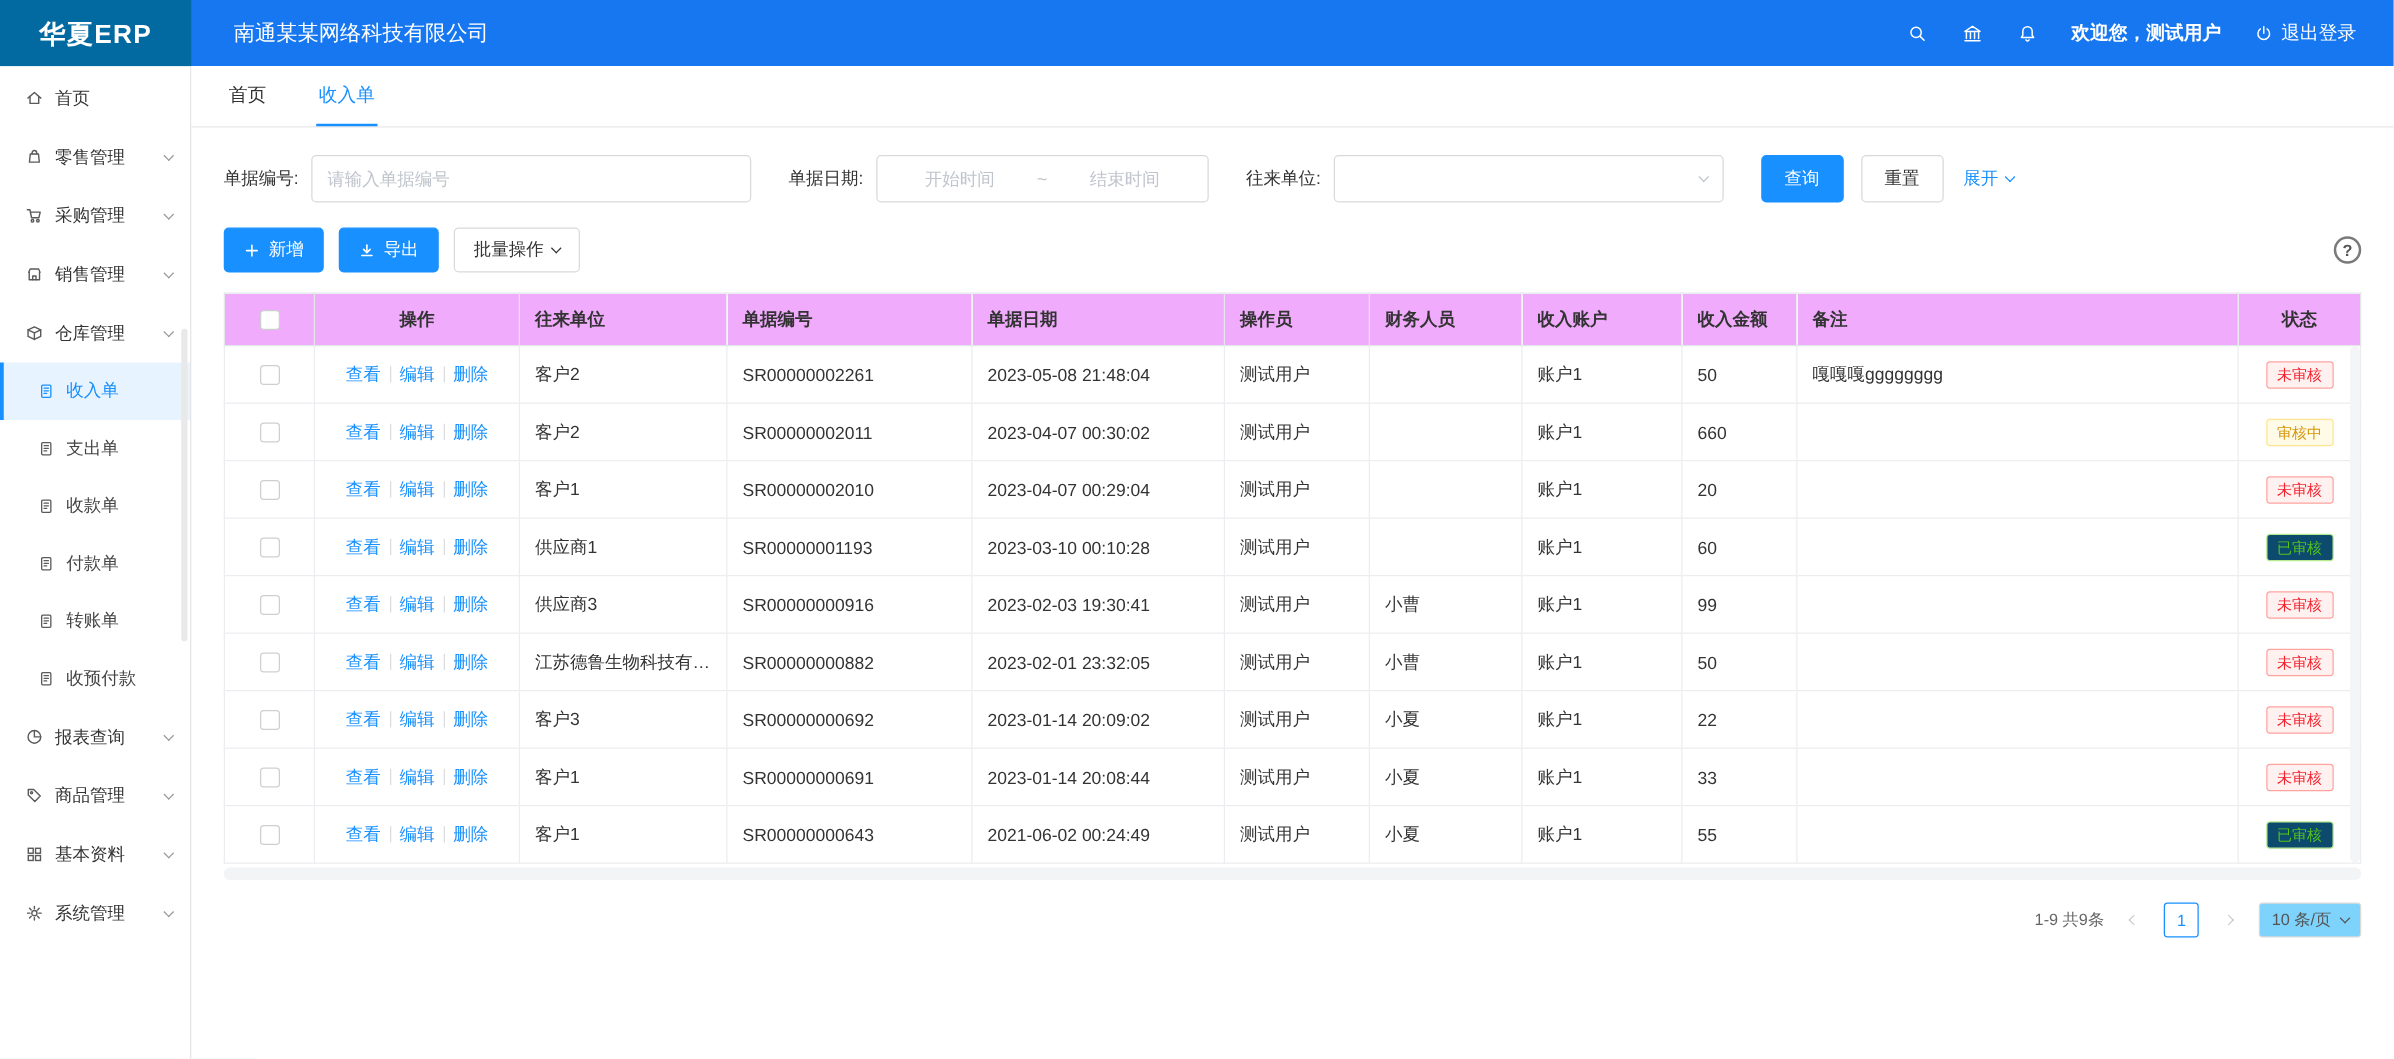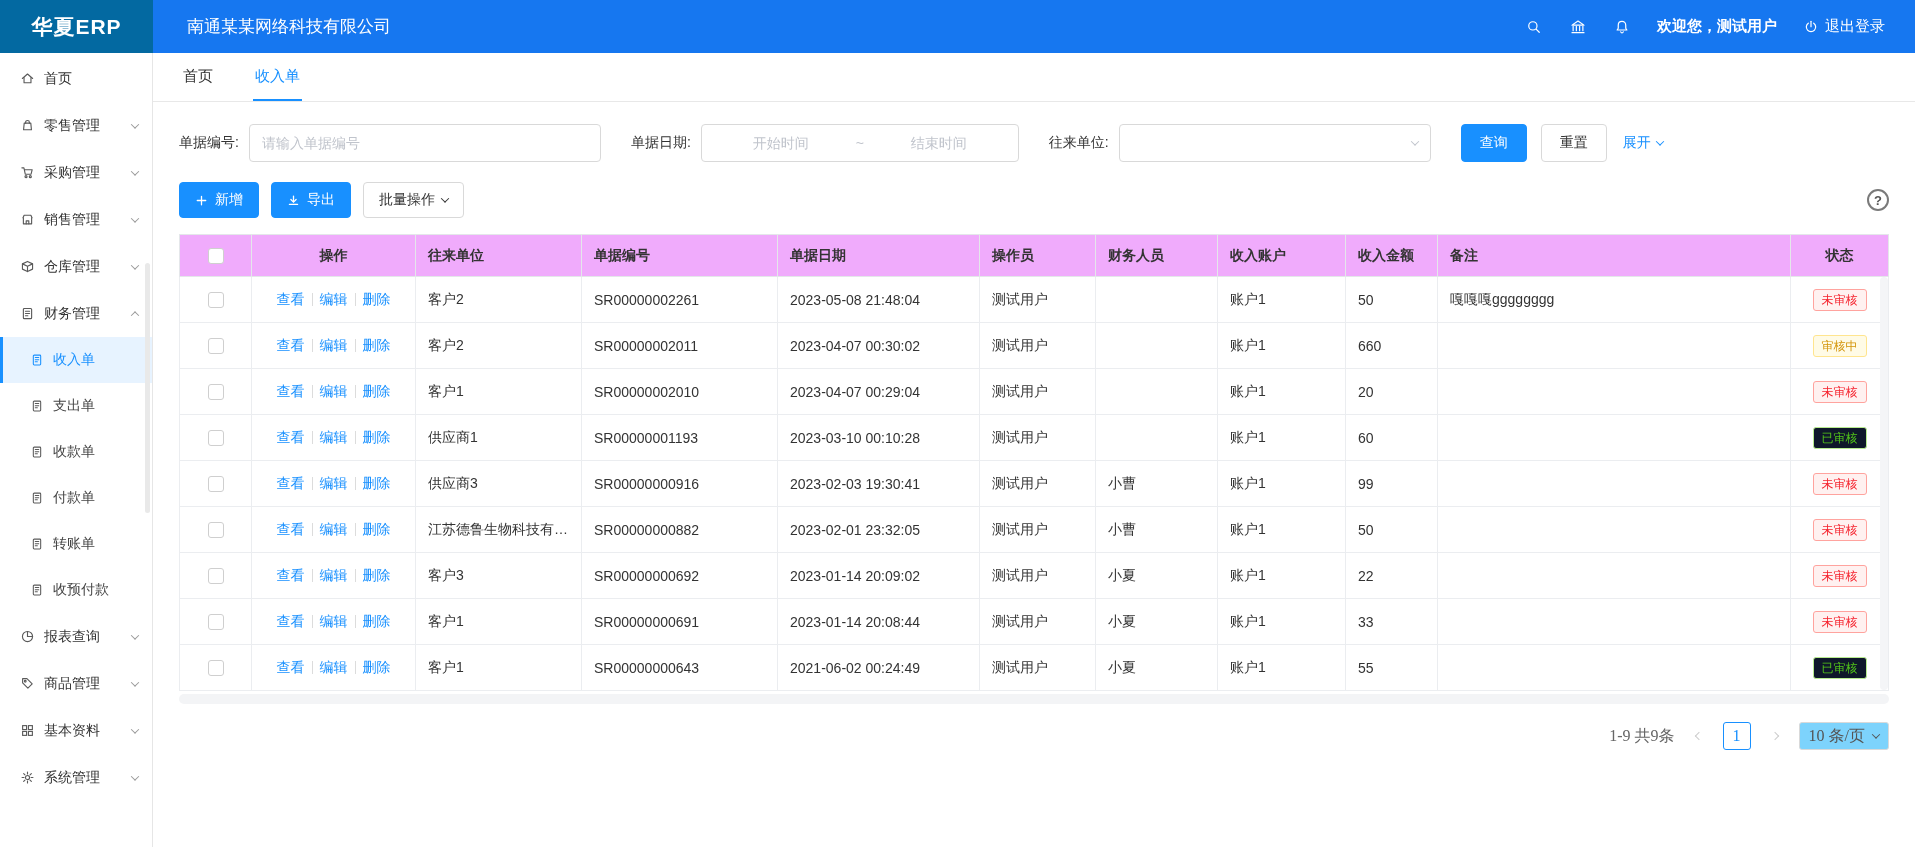--- a/index.html
+++ b/index.html
@@ -48,7 +48,7 @@
   .input { height: 38px; border: 1px solid #d9d9d9; border-radius: 4px; padding: 0 12px; font-size: 14px; color: #333; outline: none; }
   .input::placeholder { color: #c0c4cc; }
   .bill-no { width: 352px; }
-  .daterange { width: 318px; height: 38px; border: 1px solid #d9d9d9; border-radius: 4px; display: flex; align-items: center; padding: 0 8px; background: #fff; }
+  .daterange { width: 266px; height: 38px; border: 1px solid #d9d9d9; border-radius: 4px; display: flex; align-items: center; padding: 0 8px; background: #fff; }
   .daterange input { border: none; outline: none; flex: 1; min-width: 0; text-align: center; font-size: 14px; }
   .daterange input::placeholder { color: #c0c4cc; }
   .tilde { color: #c0c4cc; padding: 0 4px; }

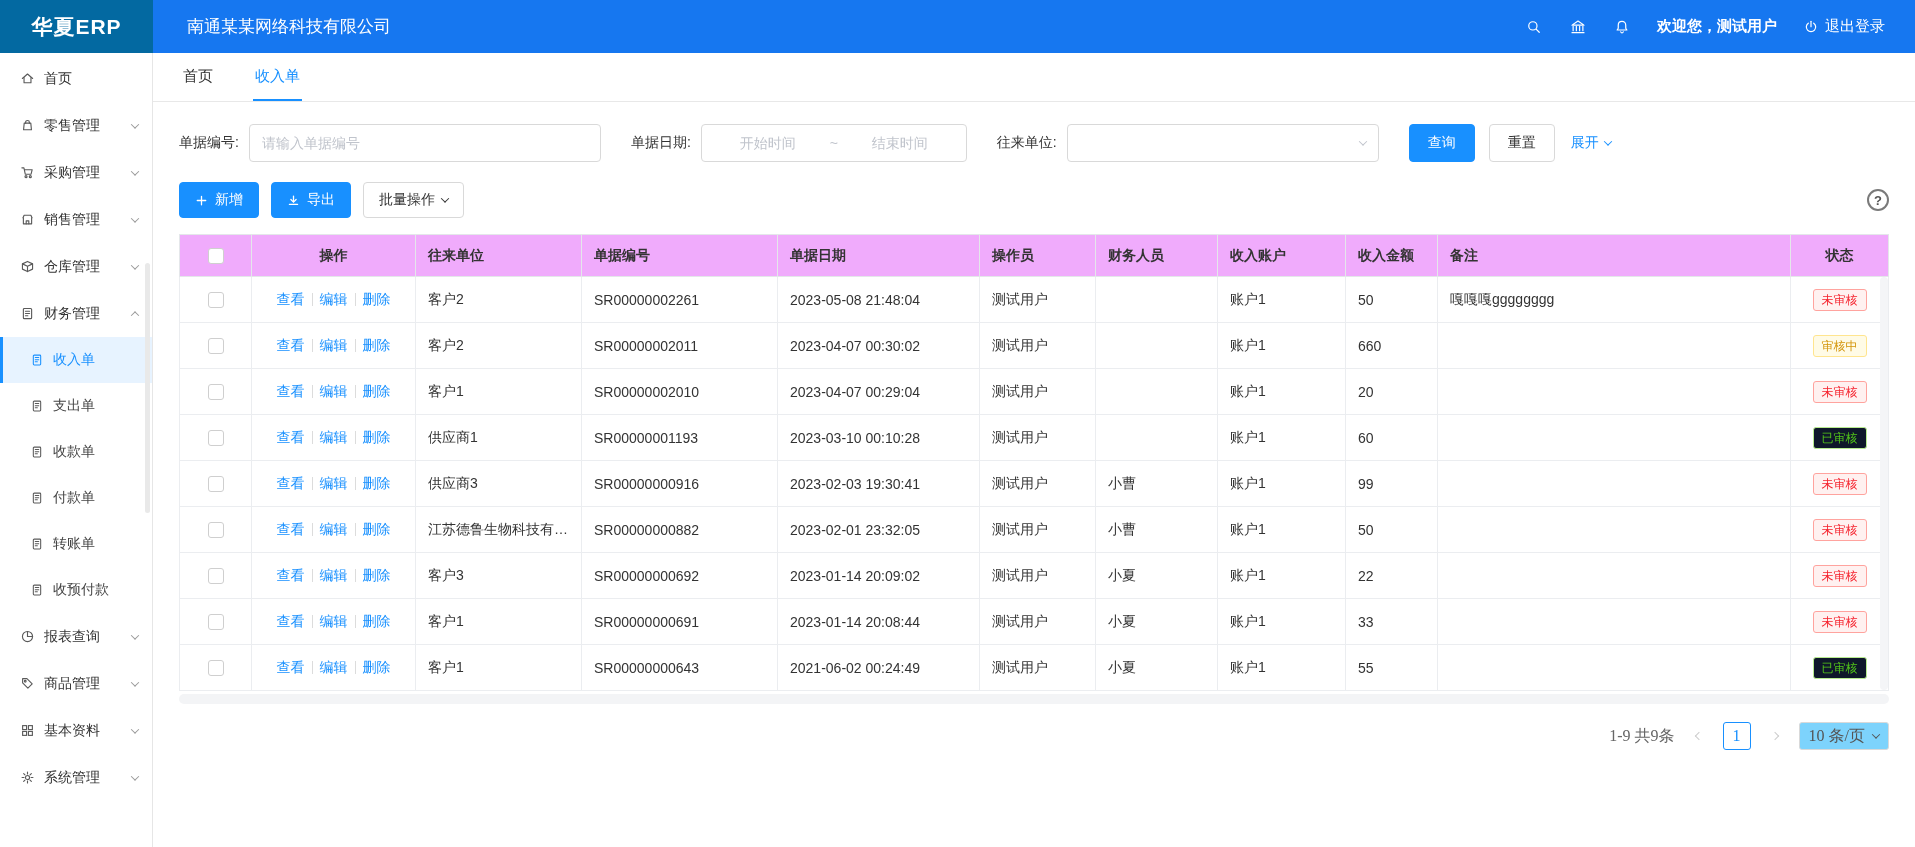--- a/index.html
+++ b/index.html
@@ -194,16 +194,6 @@
         <span>仓库管理</span>
         <span class="chev down tiny"></span>
       </div>
-      <div class="side-item">
-        <span class="sicon">
-            <svg width="15" height="15" viewBox="0 0 16 16" fill="none" stroke="currentColor" stroke-width="1.2" stroke-linecap="round" stroke-linejoin="round">
-              <rect x="3.6" y="2.6" width="8.8" height="10.8" rx="1"></rect>
-              <path d="M5.8 5.6h4.4M5.8 8h4.4M5.8 10.4h2.6"></path>
-            </svg>
-          </span>
-        <span>财务管理</span>
-        <span class="chev up tiny"></span>
-      </div>
 
       <div class="side-sub">
         <div class="side-child active">

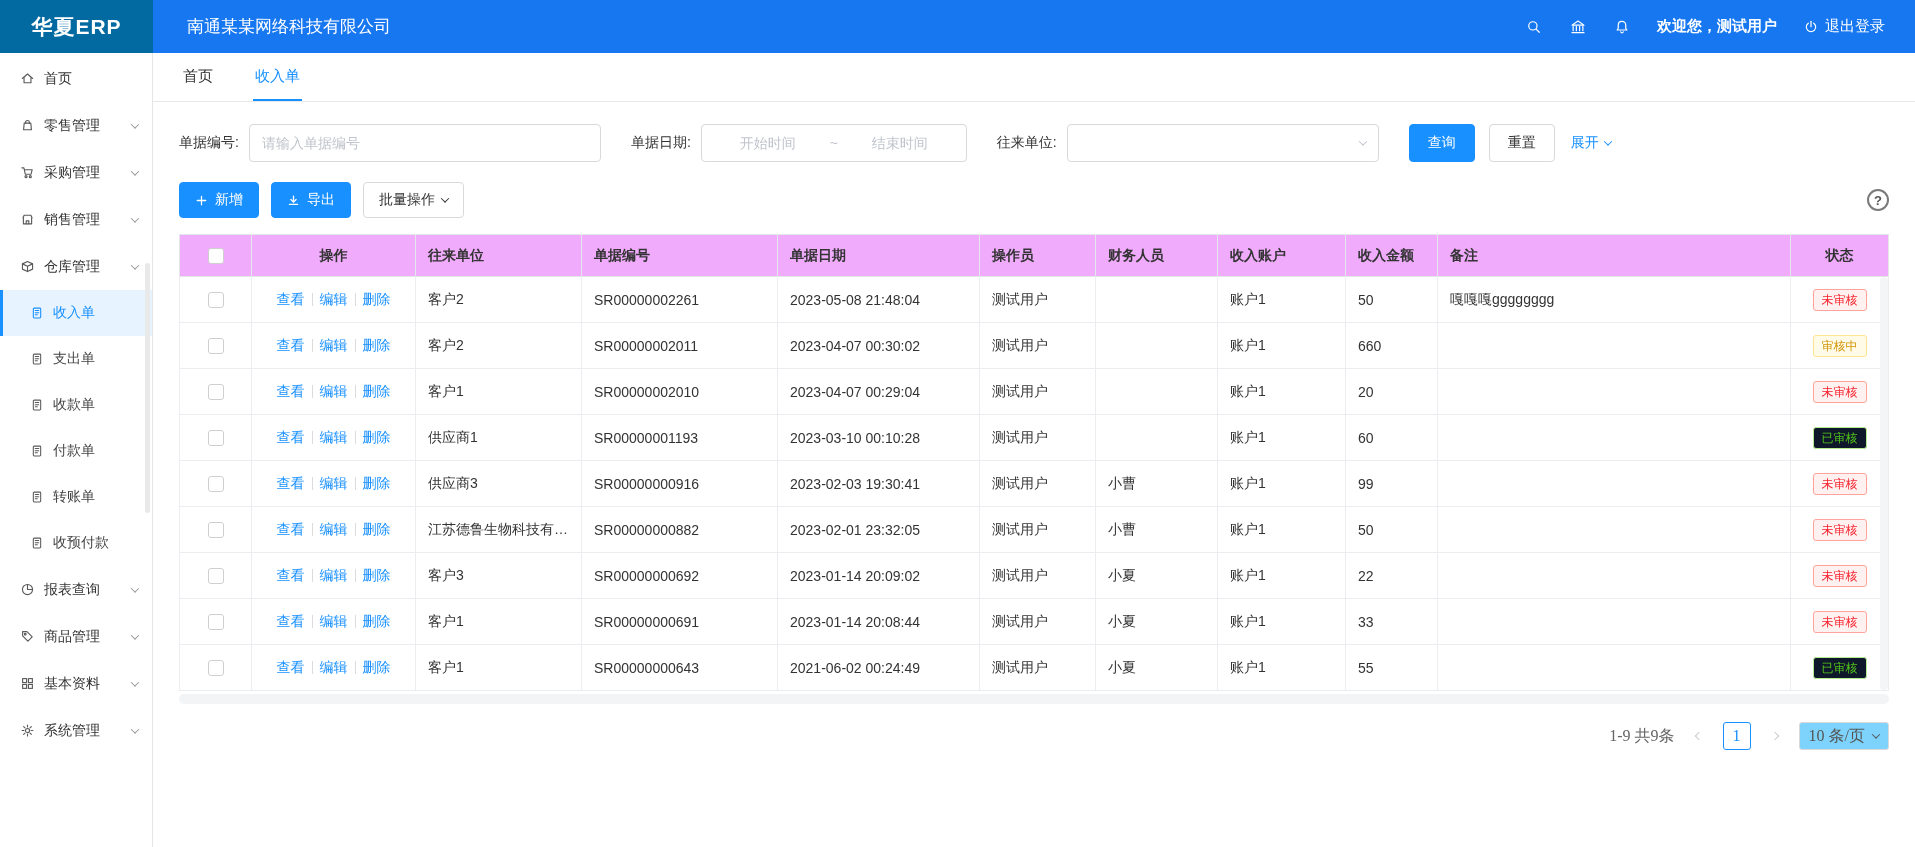--- a/index.html
+++ b/index.html
@@ -79,7 +79,7 @@
   .badge { display: inline-block; font-size: 12px; line-height: 18px; padding: 1px 8px; border-radius: 3px; border: 1px solid transparent; }
   .badge[data-status="unaudited"] { color: #f5222d; background: #fff1f0; border-color: #ffa39e; }
   .badge[data-status="auditing"]  { color: #d4950a; background: #fffbe6; border-color: #ffe58f; }
-  .badge[data-status="audited"]   { color: #52c41a; background: #0f172a; border-color: #b7eb8f; }
+  .badge[data-status="audited"]   { color: #52c41a; background: #0c4a6e; border-color: #b7eb8f; }
   .hscroll { height: 10px; background: #f3f4f6; border-radius: 5px; margin-top: 3px; }
   .vscroll { position: absolute; top: 43px; right: 1px; bottom: 14px; width: 8px; background: #f4f5f7; border-radius: 4px; }
 

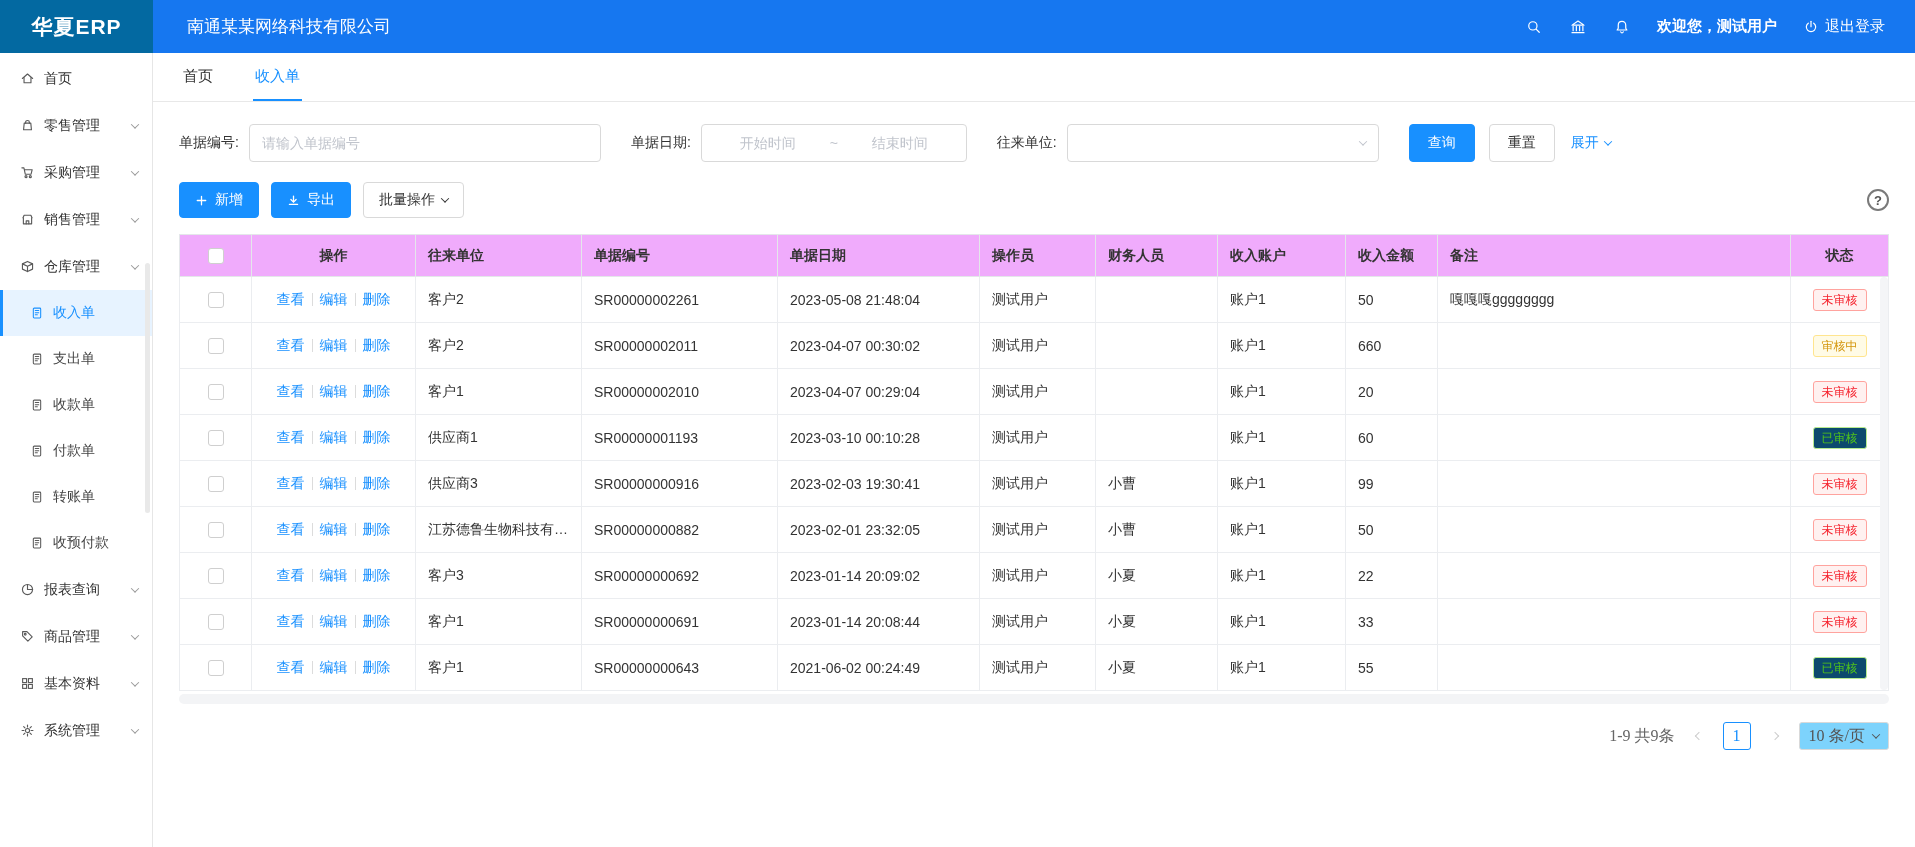--- a/index.html
+++ b/index.html
@@ -84,7 +84,7 @@
   .vscroll { position: absolute; top: 43px; right: 1px; bottom: 14px; width: 8px; background: #f4f5f7; border-radius: 4px; }
 
   
-  .pagination { display: flex; align-items: center; justify-content: flex-end; gap: 10px; margin-top: 18px; color: #666; font-size: 16px; font-family: Liberation Serif, serif; }
+  .pagination { display: flex; align-items: center; justify-content: flex-end; gap: 10px; margin-top: 18px; color: #666; font-size: 13px; }
   .pg-btn { width: 28px; height: 28px; display: flex; align-items: center; justify-content: center; color: #ccc; cursor: pointer; }
   .pg-page { min-width: 28px; height: 28px; border: 1px solid #1890ff; border-radius: 3px; color: #1890ff; display: flex; align-items: center;
              justify-content: center; background: #fff; cursor: pointer; }

